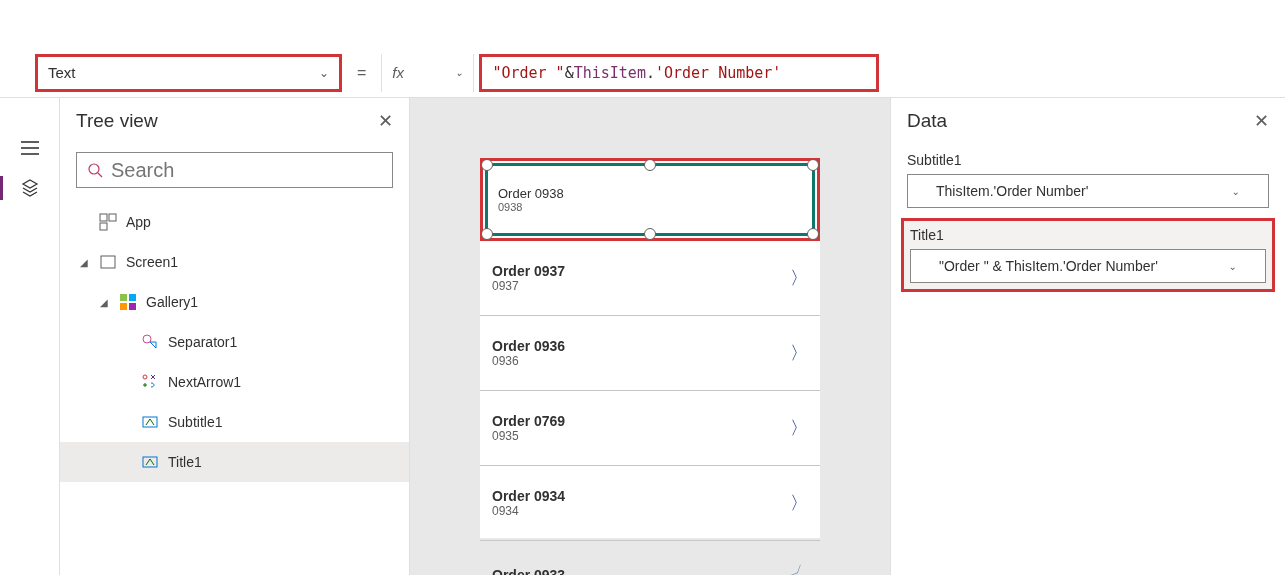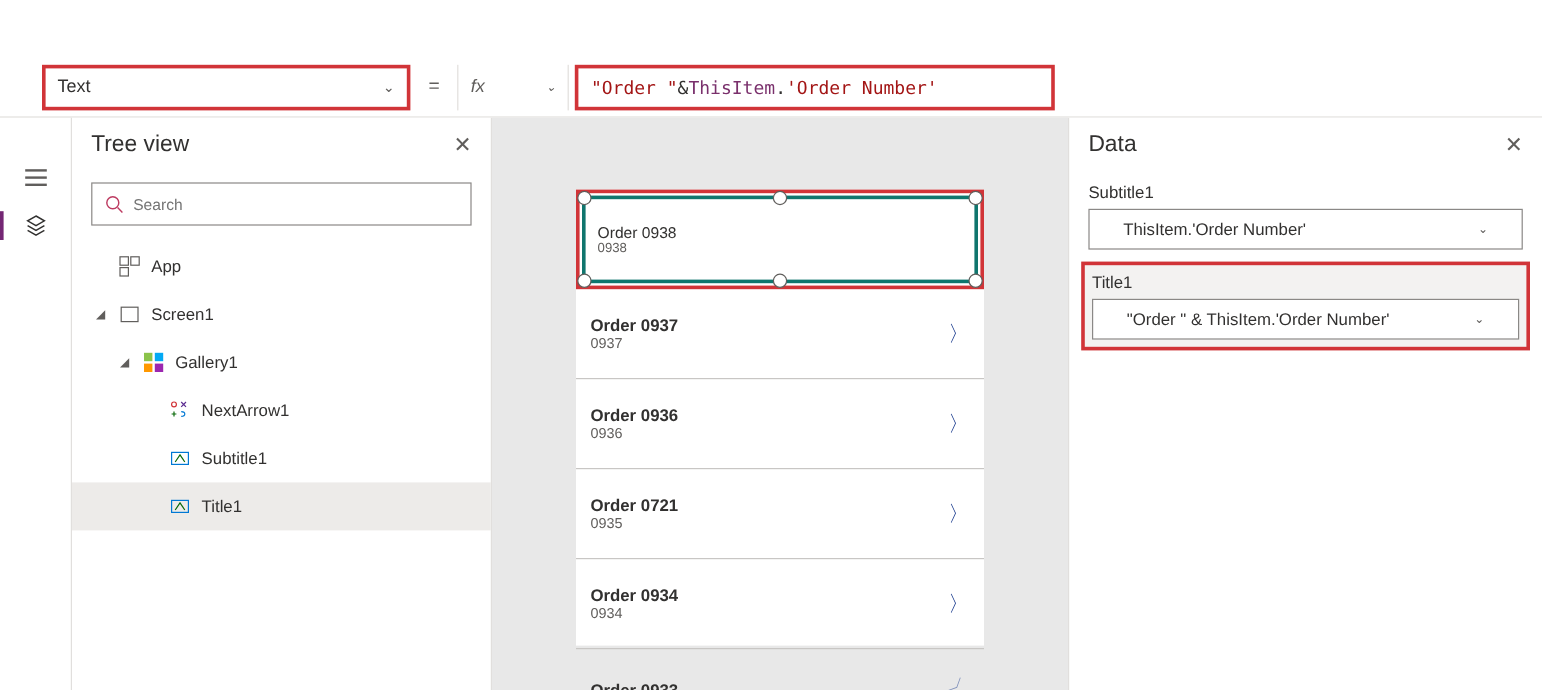--- a/index.html
+++ b/index.html
@@ -36,7 +36,7 @@
     .tree-header .close { margin-left: auto; font-size: 18px; cursor: pointer; color: #605e5c; }
     .search-box { margin: 8px 16px; height: 36px; border: 1px solid #8a8886; display: flex; align-items: center; padding: 0 10px; }
     .search-box svg { margin-right: 8px; }
-    .search-box input { border: none; outline: none; flex: 1; font-size: 13px; color: #14532d; }
+    .search-box input { border: none; outline: none; flex: 1; font-size: 20px; color: #14532d; }
     
     .tree-list { padding-top: 6px; }
     .tree-item { display: flex; align-items: center; height: 40px; padding-left: 16px; font-size: 14px; cursor: pointer; }

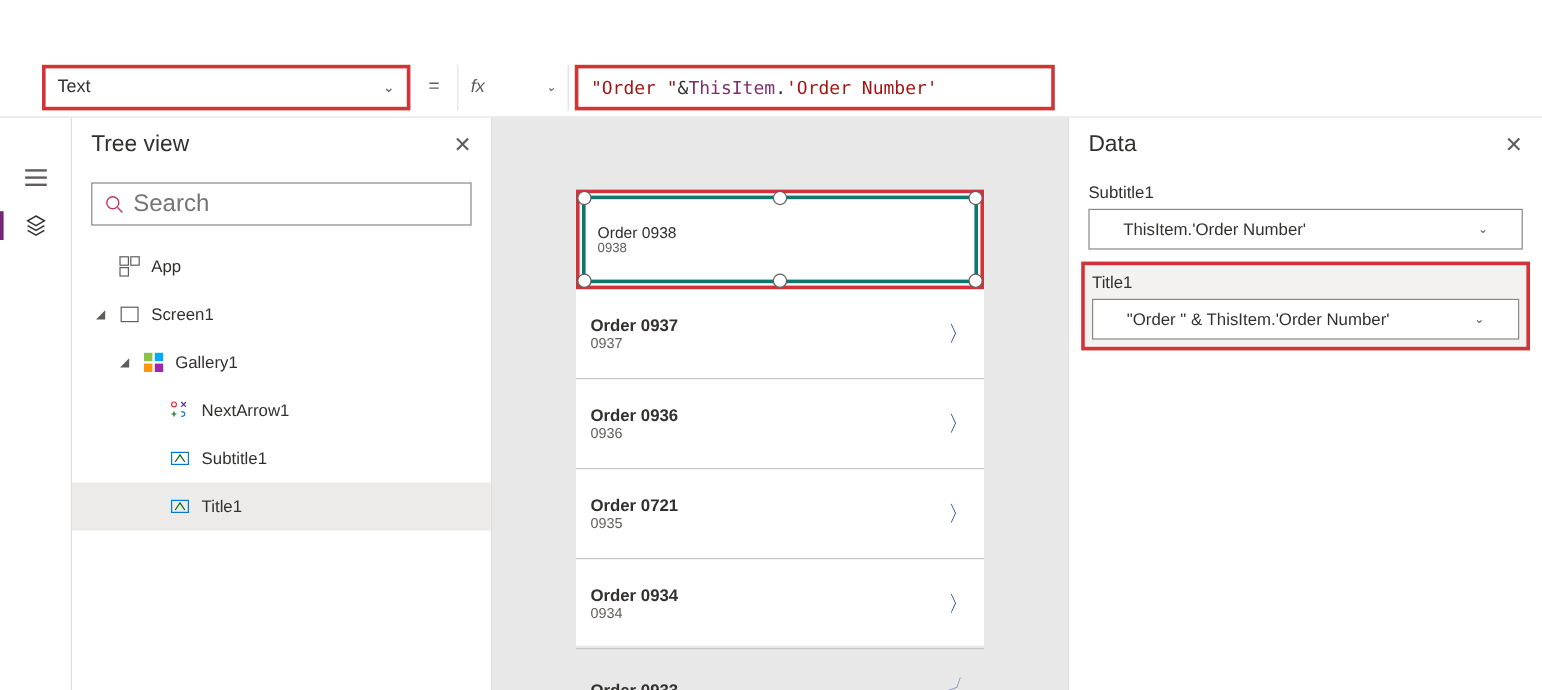--- a/index.html
+++ b/index.html
@@ -167,6 +167,15 @@
         <div class="tree-item indent-3">
           <span class="icon">
             <svg width="18" height="18" viewBox="0 0 18 18">
+                <circle cx="6" cy="6" r="4" fill="none" stroke="#ce4b8e"></circle>
+                <path d="M9 9 L15 15 L15 9 Z" fill="none" stroke="#0078d4"></path>
+              </svg>
+          </span>
+          <span>Separator1</span>
+        </div>
+        <div class="tree-item indent-3">
+          <span class="icon">
+            <svg width="18" height="18" viewBox="0 0 18 18">
                 <circle cx="4" cy="4" r="2" fill="none" stroke="#d13438"></circle>
                 <path d="M10 2 L14 6 M14 2 L10 6" stroke="#5c2d91"></path>
                 <path d="M2 12 L6 12 M4 10 L4 14" stroke="#0b6a0b"></path>

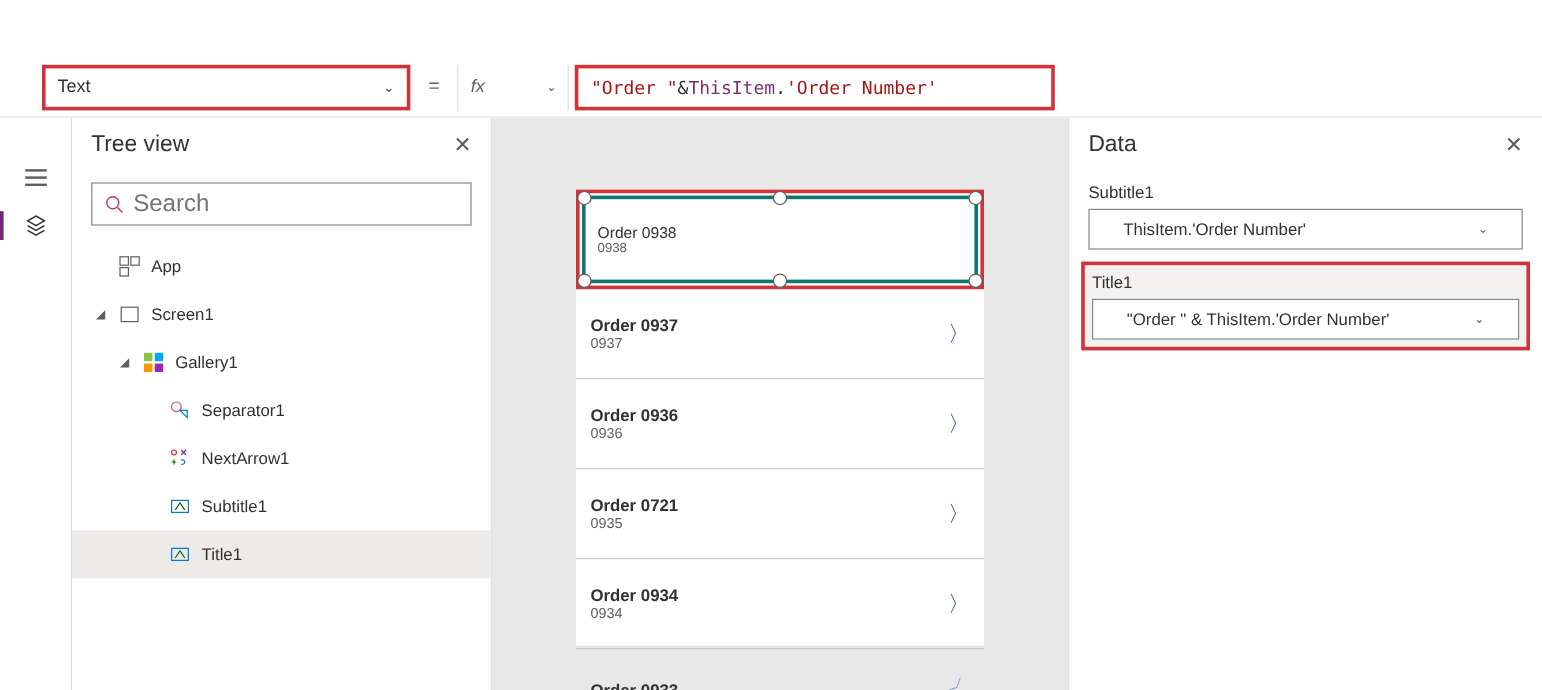--- a/index.html
+++ b/index.html
@@ -235,7 +235,7 @@
         </div>
         <div class="gallery-item">
           <div class="texts">
-            <div class="title">Order 0721</div>
+            <div class="title">Order 0769</div>
             <div class="subtitle">0935</div>
           </div>
           <div class="arrow">〉</div>

